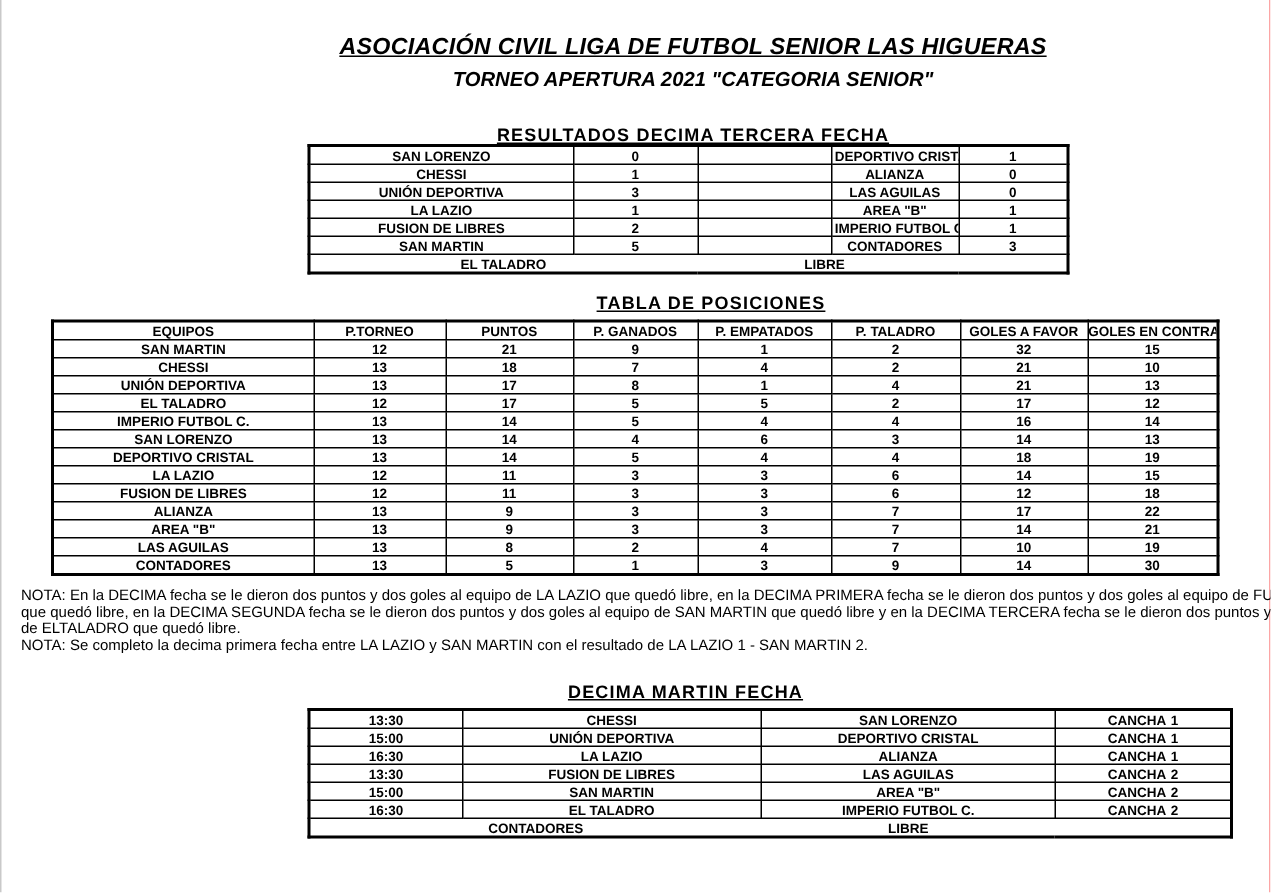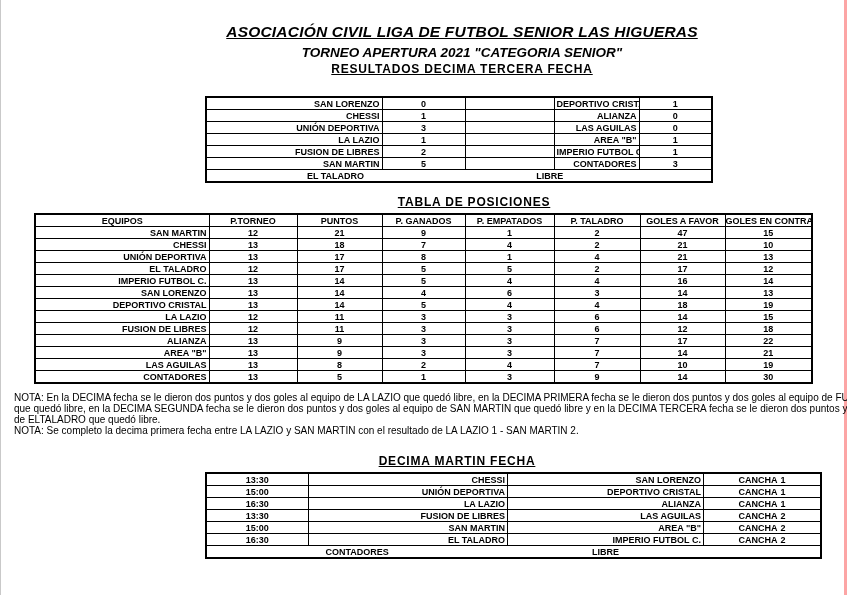--- a/index.html
+++ b/index.html
@@ -7,7 +7,7 @@
     width:847px;height:595px;background:#ffffff;overflow:hidden;position:relative;
     font-family:"Liberation Sans",sans-serif;color:#000;
   }
-  .page{position:absolute;inset:0;border-left:1px solid #c9c9c9;border-right:3px solid #fca5a5;}
+  .page{position:absolute;inset:0;border-left:1px solid #c9c9c9;border-right:1px solid #fca5a5;}
   .center-col{position:absolute;left:75px;width:772px;text-align:center;}
   .title{top:23px;font:italic bold 15.5px "Liberation Sans",sans-serif;text-decoration:underline;letter-spacing:.2px;}
   .subtitle{top:45px;font:italic bold 13.5px "Liberation Sans",sans-serif;}

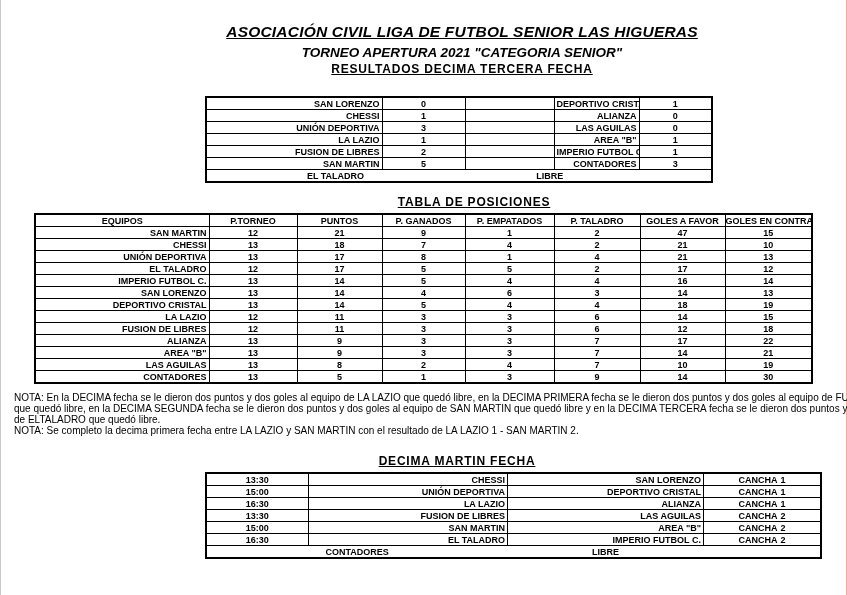--- a/index.html
+++ b/index.html
@@ -12,7 +12,7 @@
   .title{top:23px;font:italic bold 15.5px "Liberation Sans",sans-serif;text-decoration:underline;letter-spacing:.2px;}
   .subtitle{top:45px;font:italic bold 13.5px "Liberation Sans",sans-serif;}
   .sec-heading{font:bold 12px "Liberation Sans",sans-serif;text-decoration:underline;letter-spacing:.8px;}
-  .h-res{top:62px;}
+  .h-res{top:83px;}
   .h-pos{top:195px;left:87px;}
   .h-sched{top:454px;left:70px;}
 

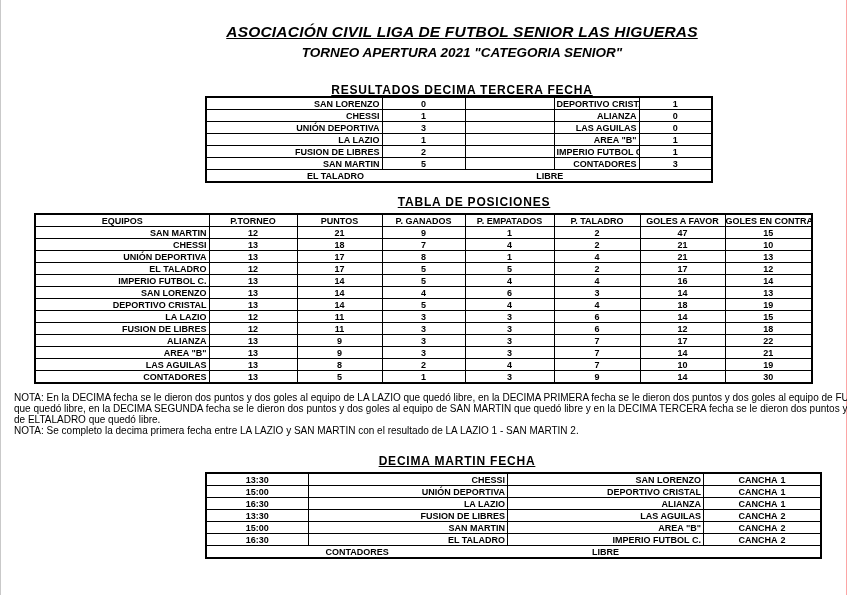--- a/index.html
+++ b/index.html
@@ -19,7 +19,7 @@
   table{position:absolute;border-collapse:collapse;table-layout:fixed;background:#fff;border:2px solid #000;}
   td,th{border:1px solid #000;font:bold 9px "Liberation Sans",sans-serif;height:11px;
         padding:0;overflow:hidden;white-space:nowrap;vertical-align:middle;}
-  .tl{text-align:right;padding:0 2px;}
+  .tl{text-align:center;padding:0 2px;}
   .c{text-align:center;}
   th{text-align:center;}
 

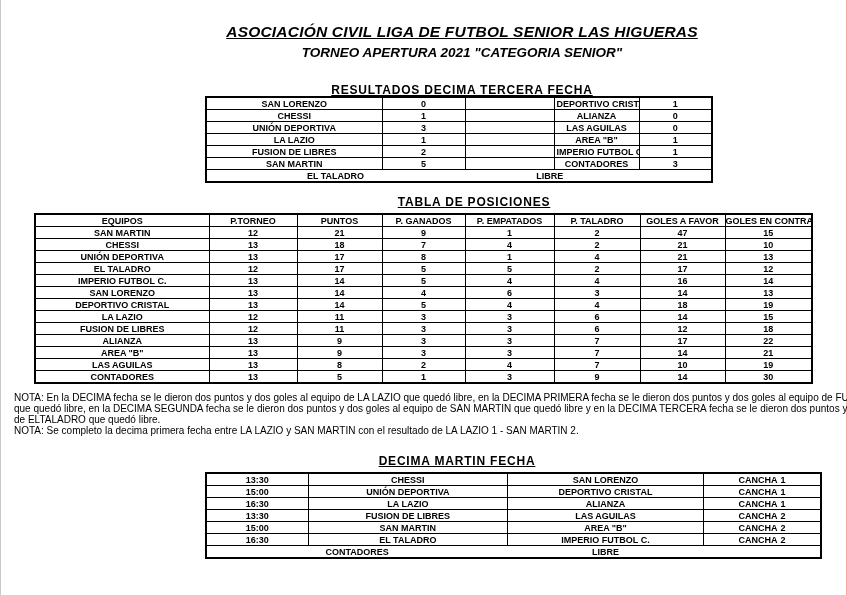--- a/index.html
+++ b/index.html
@@ -142,7 +142,7 @@
       <td class="c">9</td>
       <td class="c">1</td>
       <td class="c">2</td>
-      <td class="c">47</td>
+      <td class="c">32</td>
       <td class="c">15</td>
     </tr>
     <tr>

